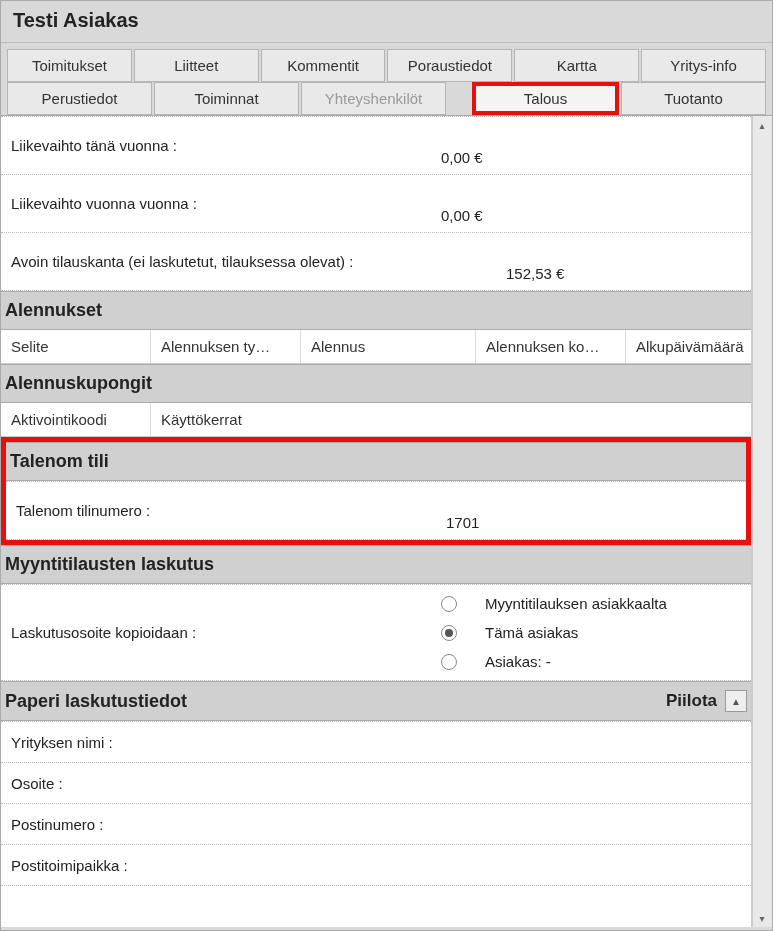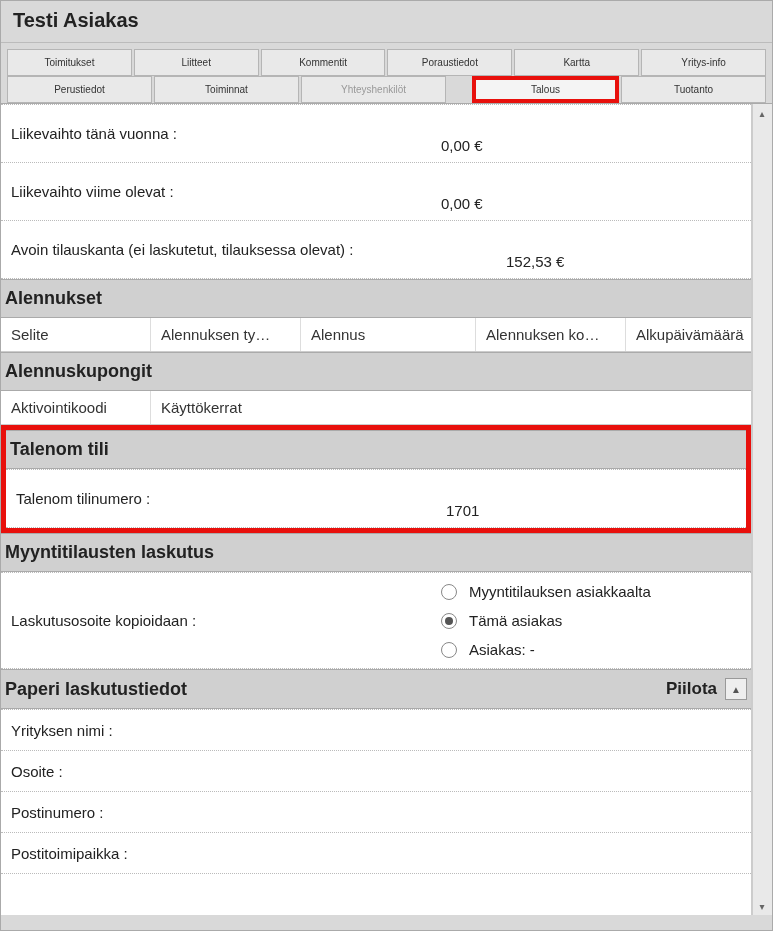--- a/index.html
+++ b/index.html
@@ -40,7 +40,7 @@
     padding: 7px 4px;
     background: #e9e9e9;
     border: 1px solid #b5b5b5;
-    font-size: 10px;
+    font-size: 15px;
     color: #333;
     cursor: pointer;
     white-space: nowrap;

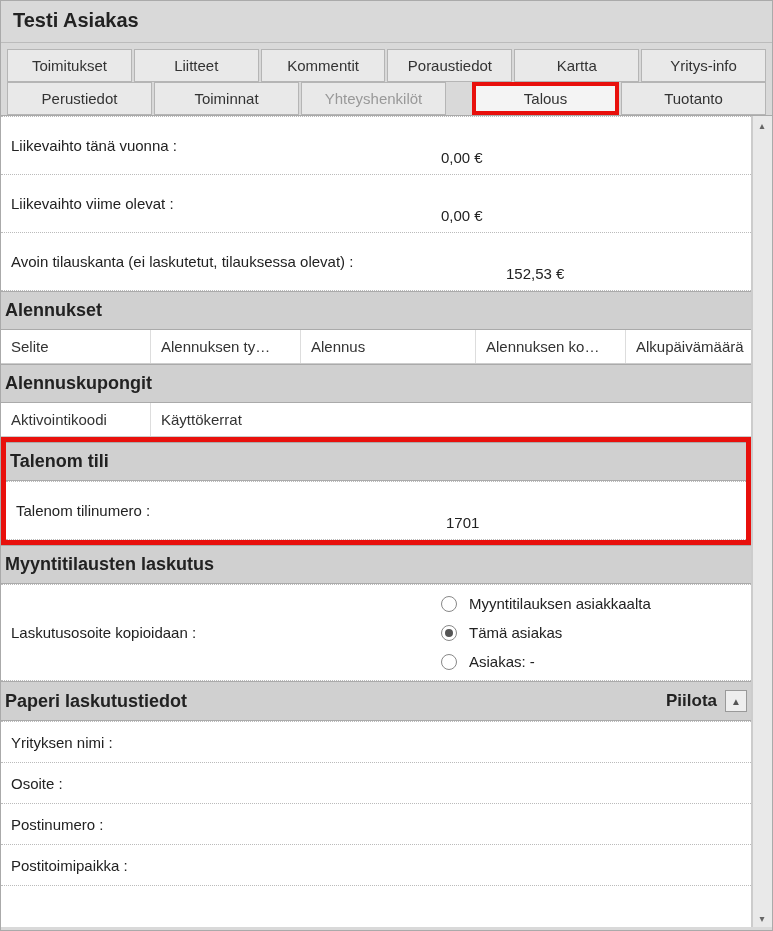--- a/index.html
+++ b/index.html
@@ -218,7 +218,7 @@
         <div class="value">0,00 €</div>
       </div>
       <div class="row">
-        <div class="label">Liikevaihto viime olevat :</div>
+        <div class="label">Liikevaihto vuonna vuonna :</div>
         <div class="value">0,00 €</div>
       </div>
       <div class="row">

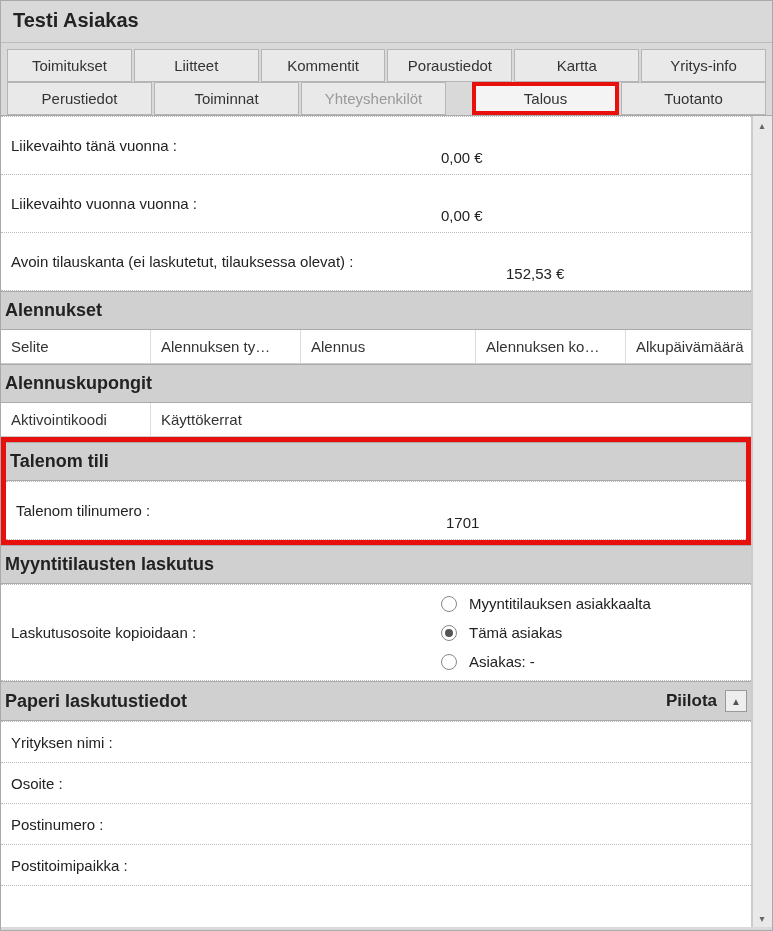--- a/index.html
+++ b/index.html
@@ -167,7 +167,7 @@
   .radio-opt {
     display: flex;
     align-items: flex-end;
-    gap: 12px;
+    gap: 28px;
   }
   .radio-circle {
     width: 16px; height: 16px;

